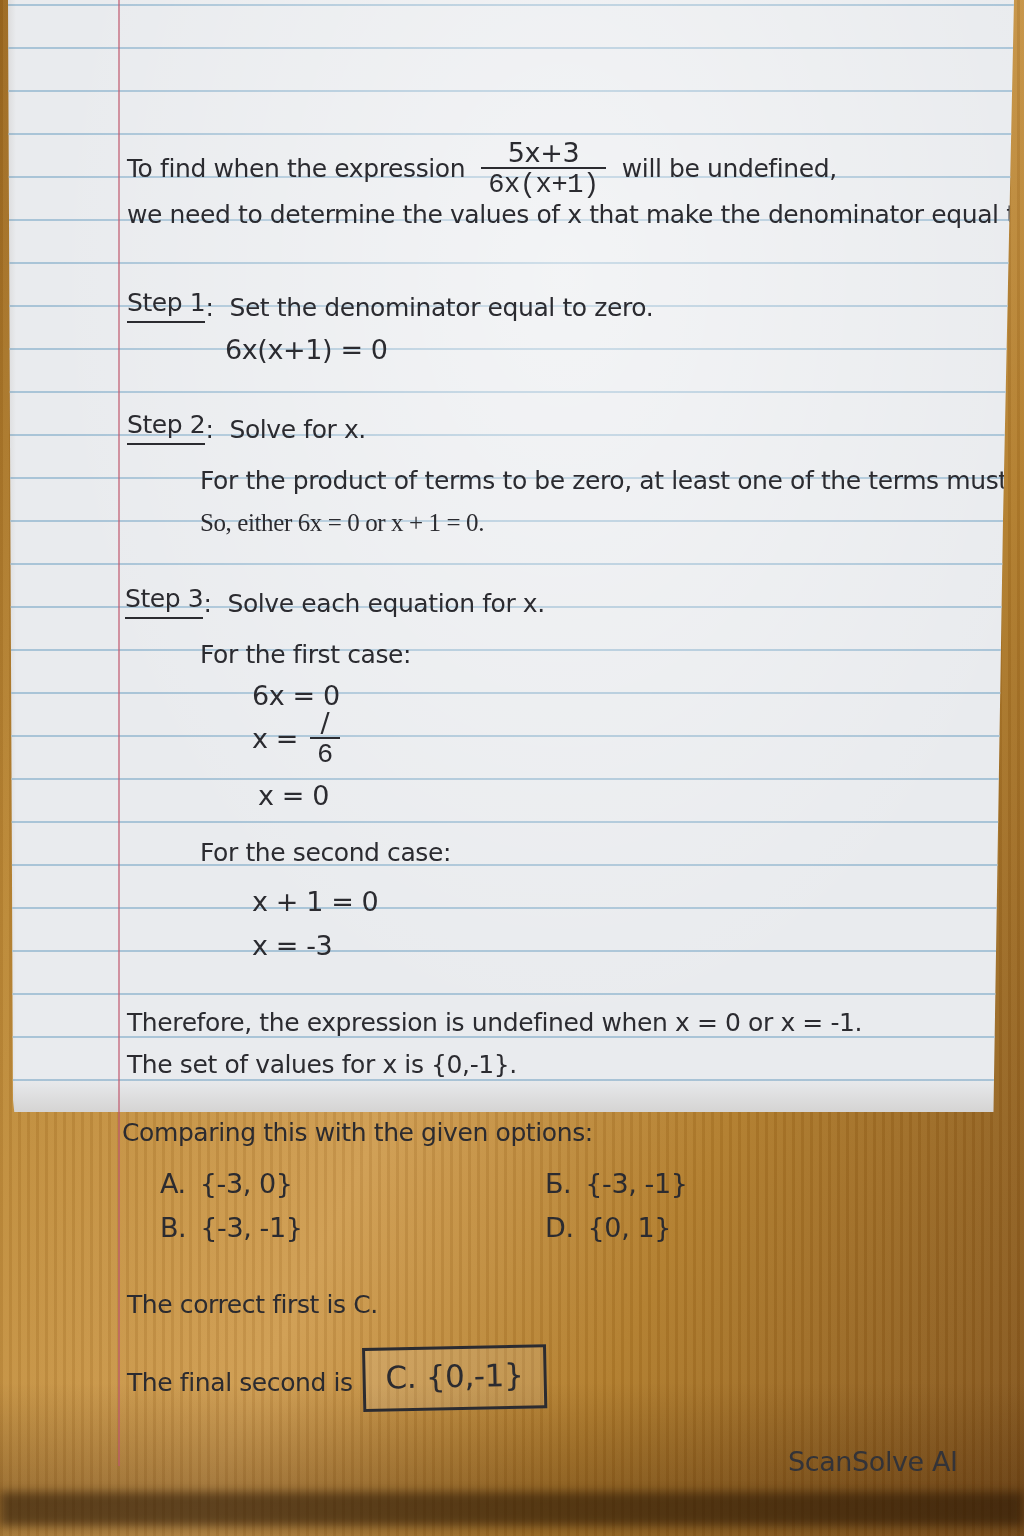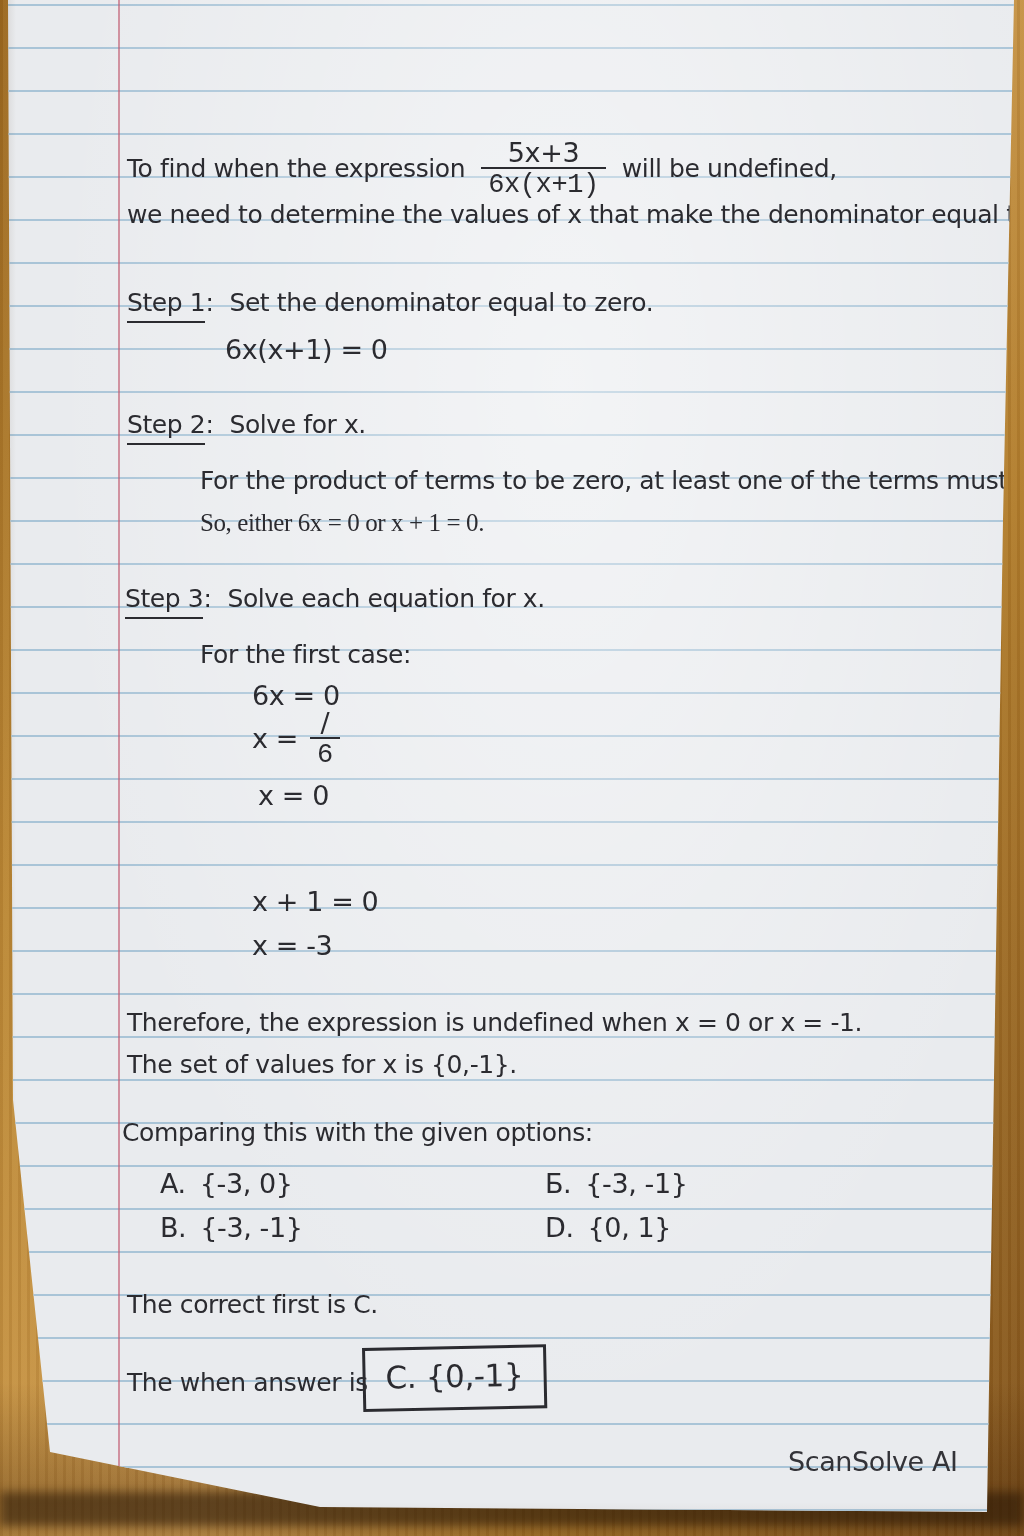--- a/index.html
+++ b/index.html
@@ -16,7 +16,7 @@
     background:rgba(35,18,4,.55);filter:blur(5px);z-index:1;
   }
   .paper{
-    position:absolute;left:0;top:0;width:1024px;height:1536px;z-index:2;
+    position:absolute;left:0;top:0;width:1024px;height:1112px;z-index:2;
     clip-path:polygon(8px 0,1014px 0,1003px 520px,987px 1512px,320px 1507px,50px 1452px,13px 1100px,8px 0);
     background:
       linear-gradient(to bottom, rgba(0,0,0,0) 0 41px, #a9c4d7 41px 43px) 0 6px / 100% 43px repeat,

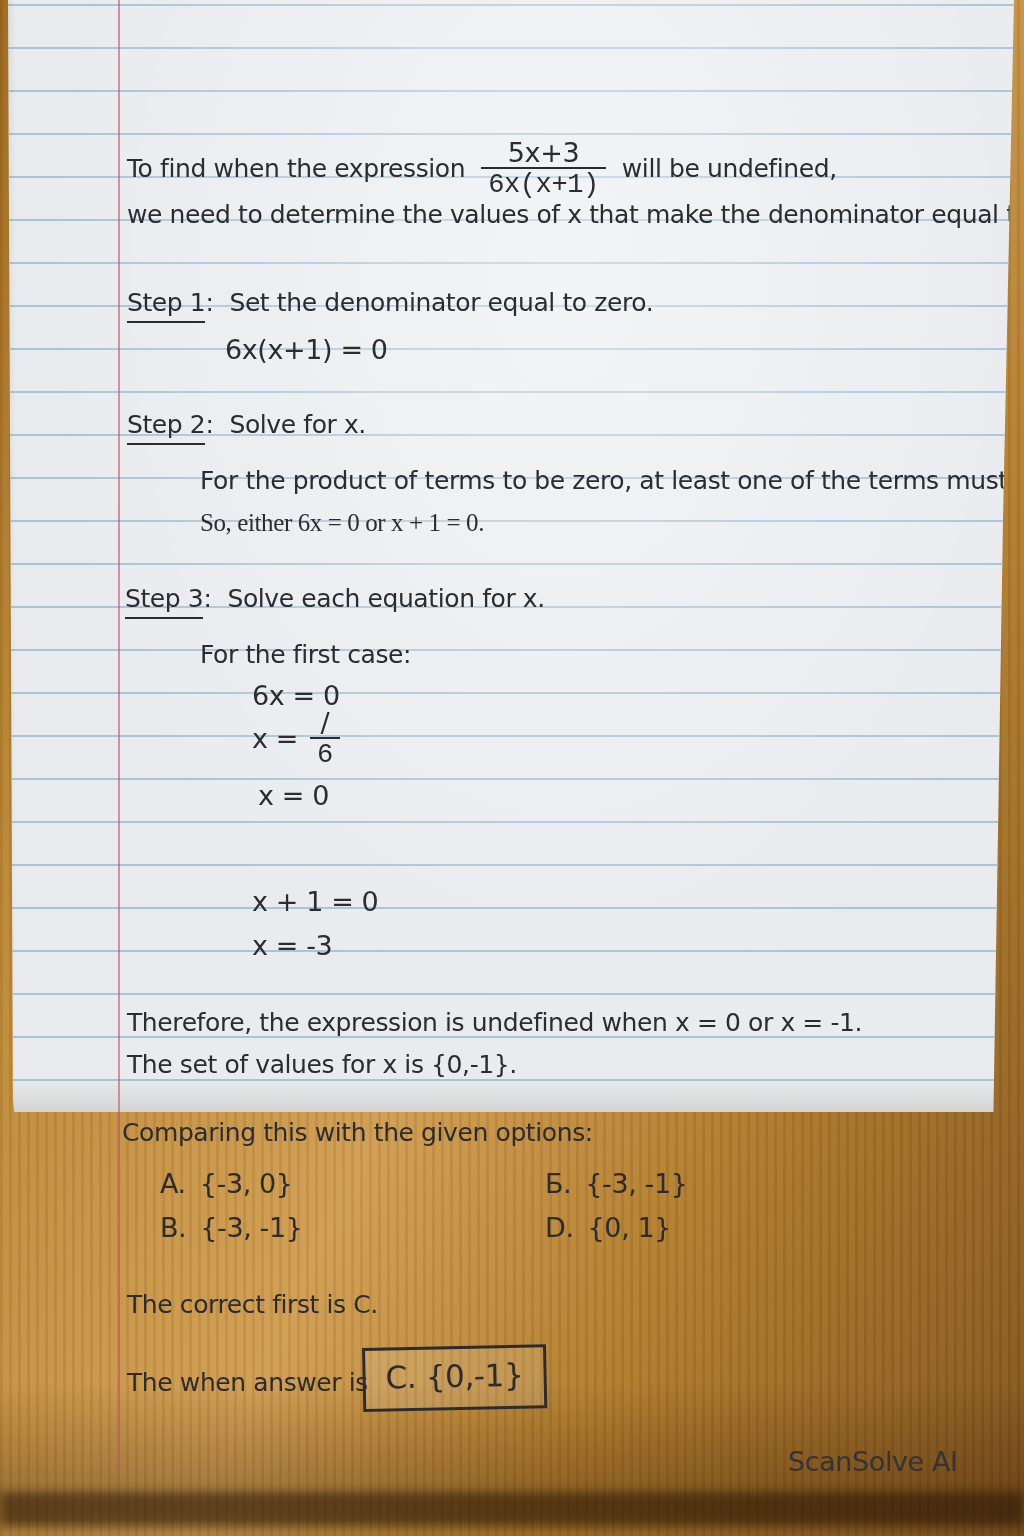--- a/index.html
+++ b/index.html
@@ -39,7 +39,7 @@
   }
   .eq{font-size:27px;}
   .row{display:flex;align-items:center;gap:16px;}
-  .heading{display:flex;align-items:flex-start;}
+  .heading{display:flex;align-items:flex-end;}
   .step-u{border-bottom:2.5px solid #2b2b30;padding-bottom:3px;}
   .heading .title{margin-left:16px;}
   .frac{display:inline-flex;flex-direction:column;align-items:center;line-height:1.08;}

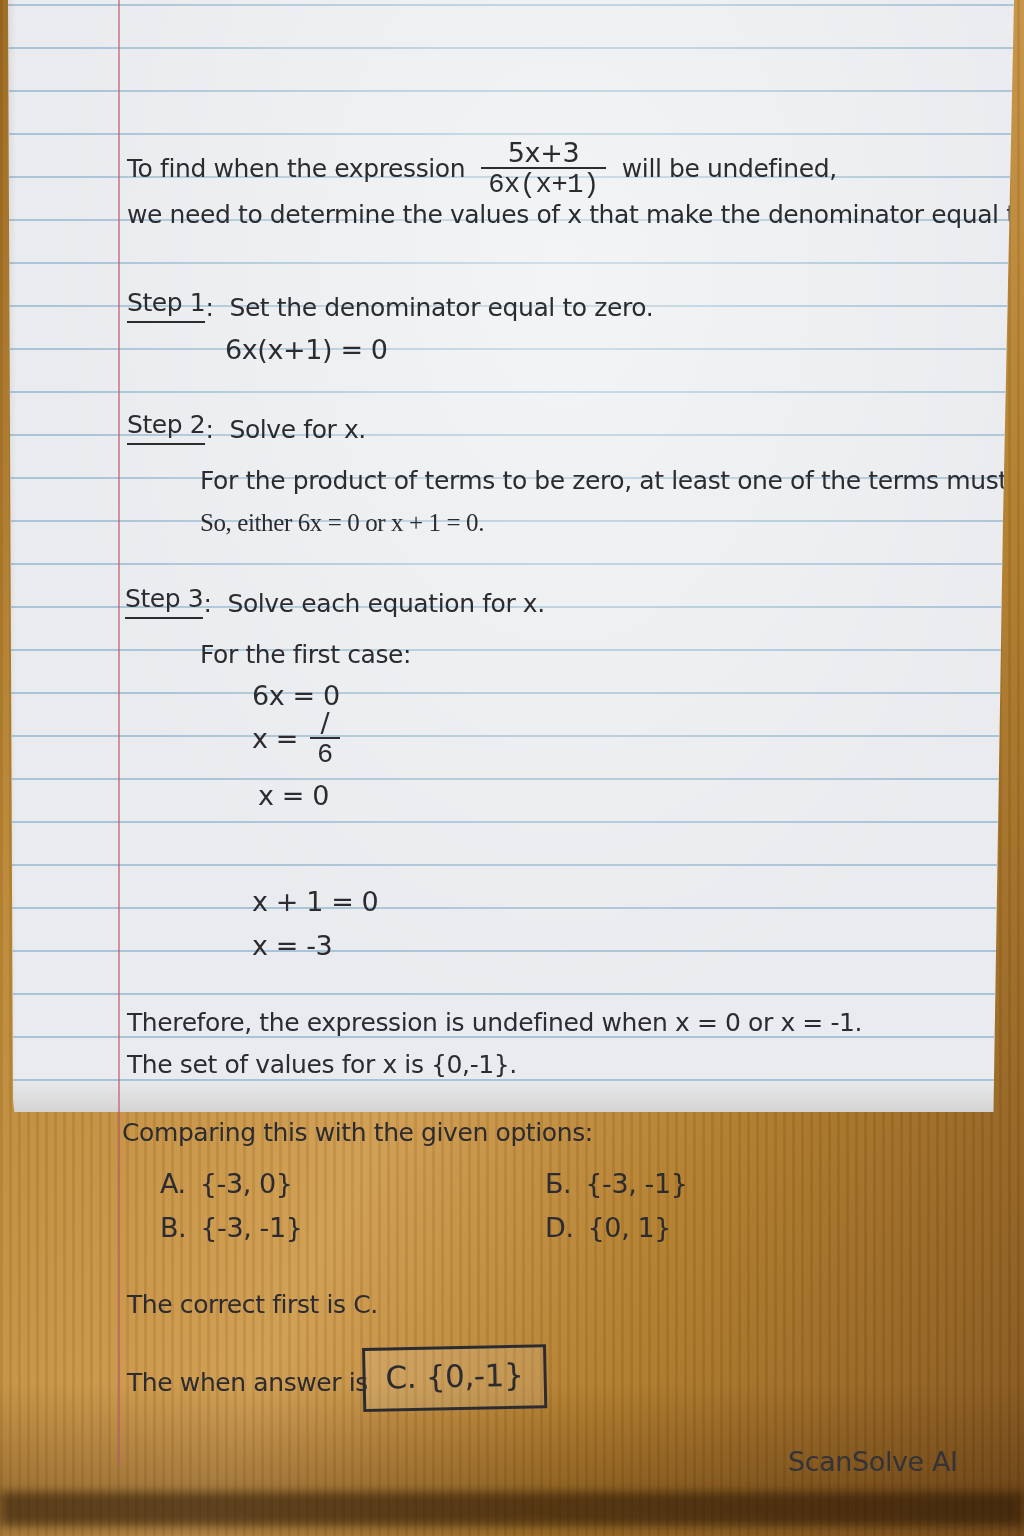--- a/index.html
+++ b/index.html
@@ -101,6 +101,7 @@
   </div>
   <div class="hw eq" style="left:258px;top:760px;margin-top:20px;">x = 0</div>
 
+  <div class="hw" style="left:200px;top:838px;">For the second case:</div>
   <div class="hw eq" style="left:252px;top:886px;">x + 1 = 0</div>
   <div class="hw eq" style="left:252px;top:930px;">x = -3</div>
 

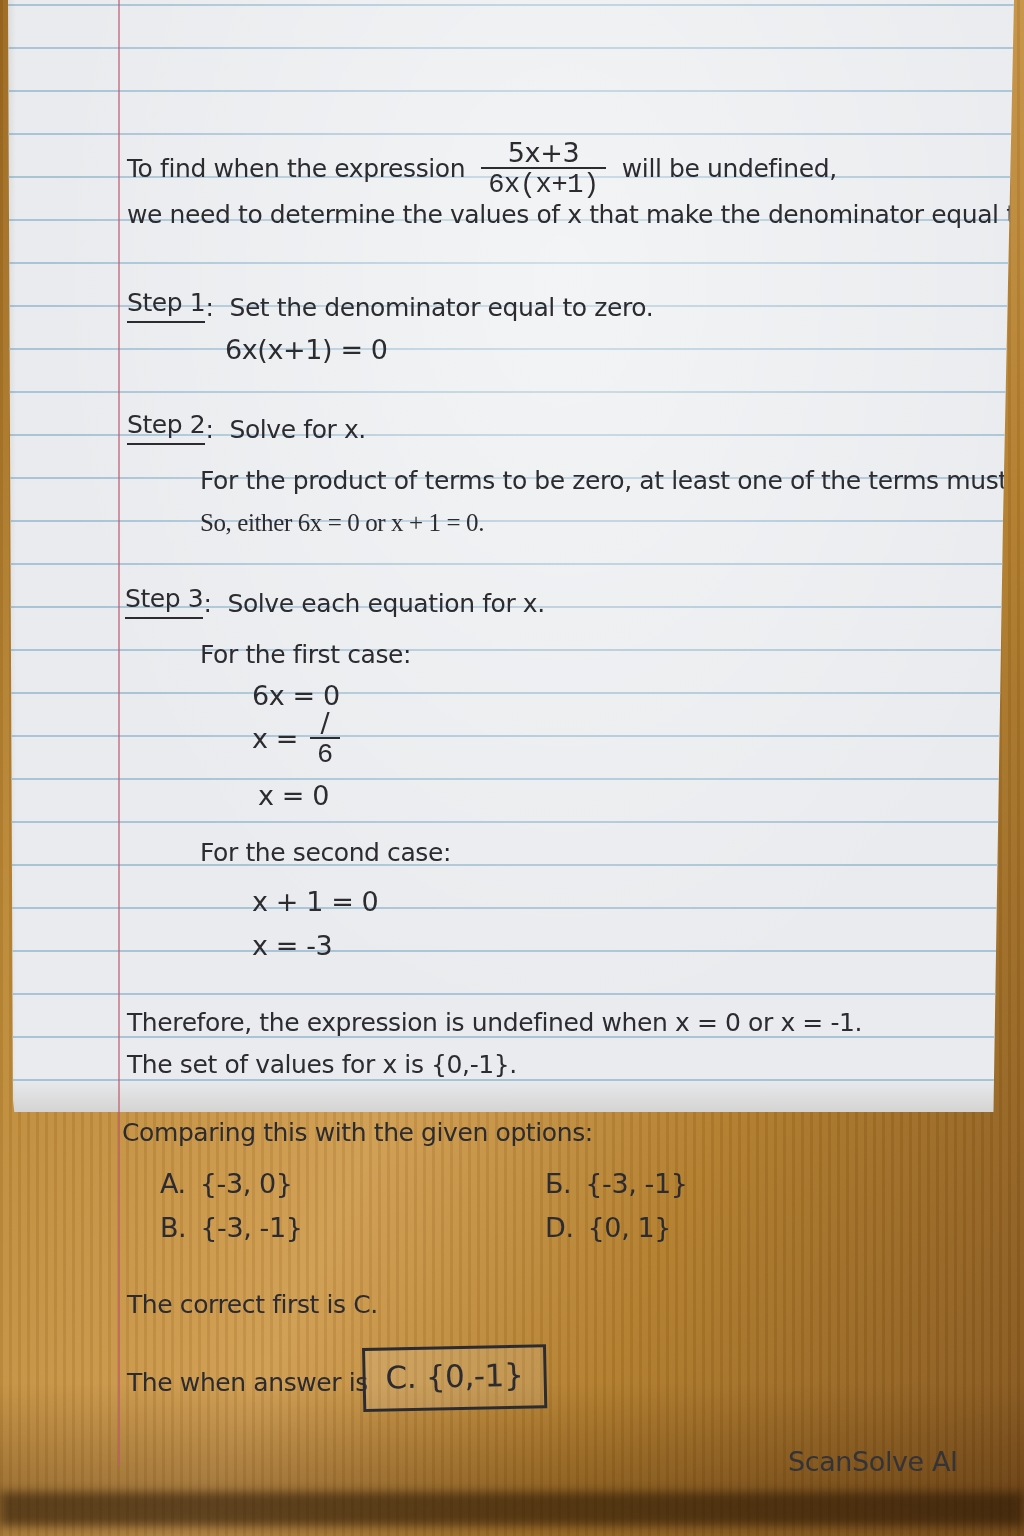--- a/index.html
+++ b/index.html
@@ -129,7 +129,7 @@
 
   <div class="hw" style="left:127px;top:1290px;">The correct first is C.</div>
 
-  <div class="hw" style="left:127px;top:1368px;">The when answer is</div>
+  <div class="hw" style="left:127px;top:1368px;">The final second is</div>
   <div class="hw" style="left:362px;top:1348px;">
     <span class="answer-box">C. {0,-1}</span>
   </div>

